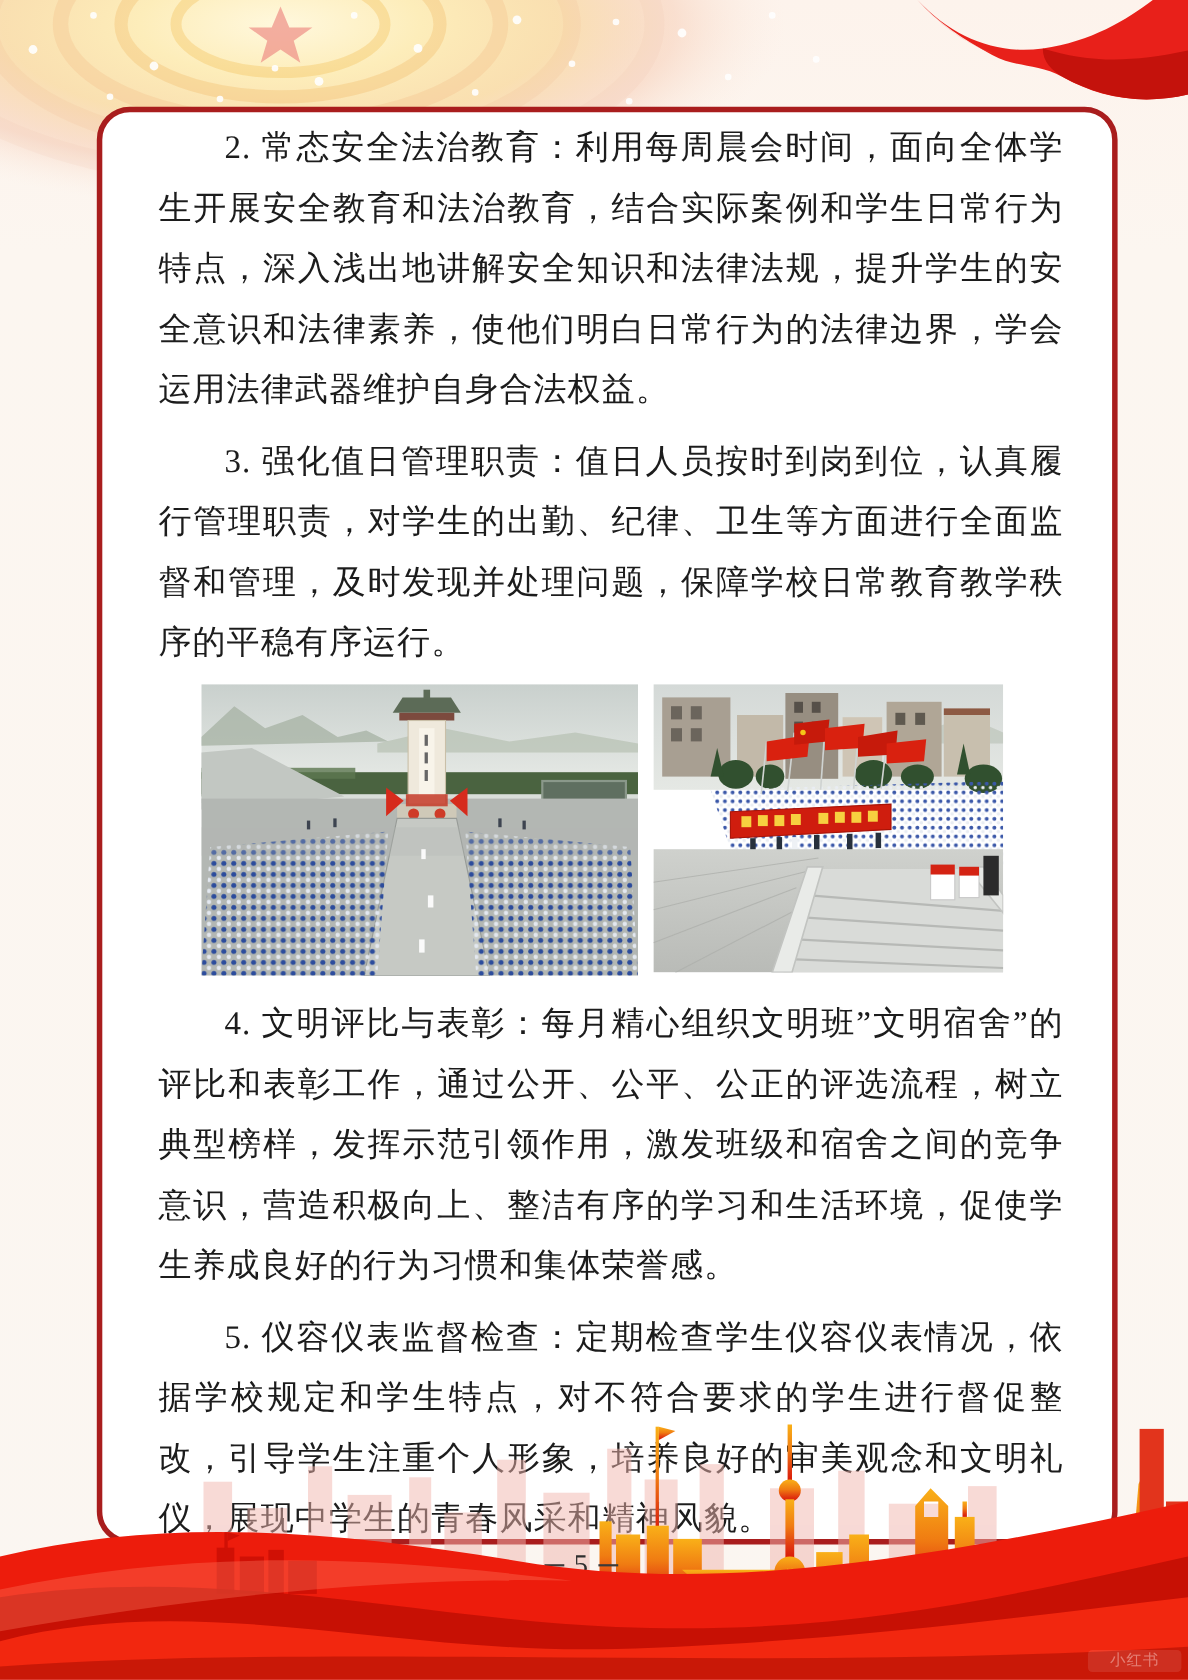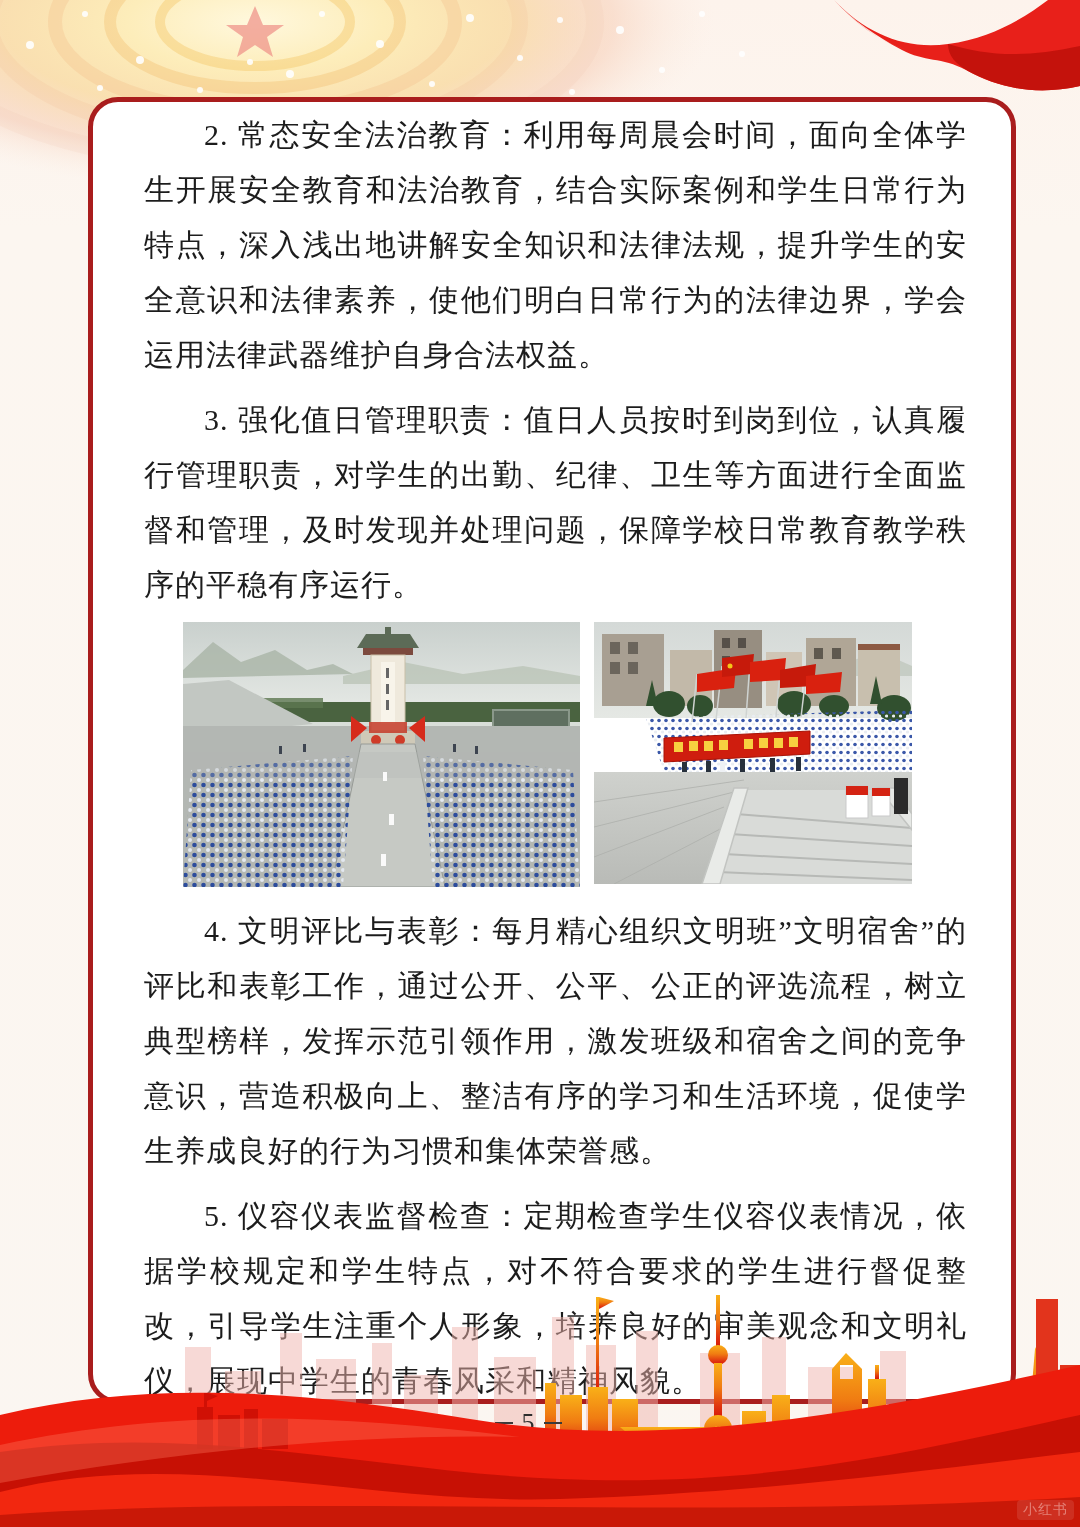--- a/index.html
+++ b/index.html
@@ -39,7 +39,7 @@
   #watermark{
     right:6px;bottom:7px;z-index:6;font-family:"Liberation Sans",sans-serif;
     font-size:14px;color:rgba(255,225,220,0.45);
-    background:rgba(255,255,255,0.10);border-radius:4px;padding:1px 6px;letter-spacing:1px;
+    background:rgba(255,255,255,0.10);border-radius:4px;padding:1px 20px;letter-spacing:1px;
   }
 </style>
 </head>

